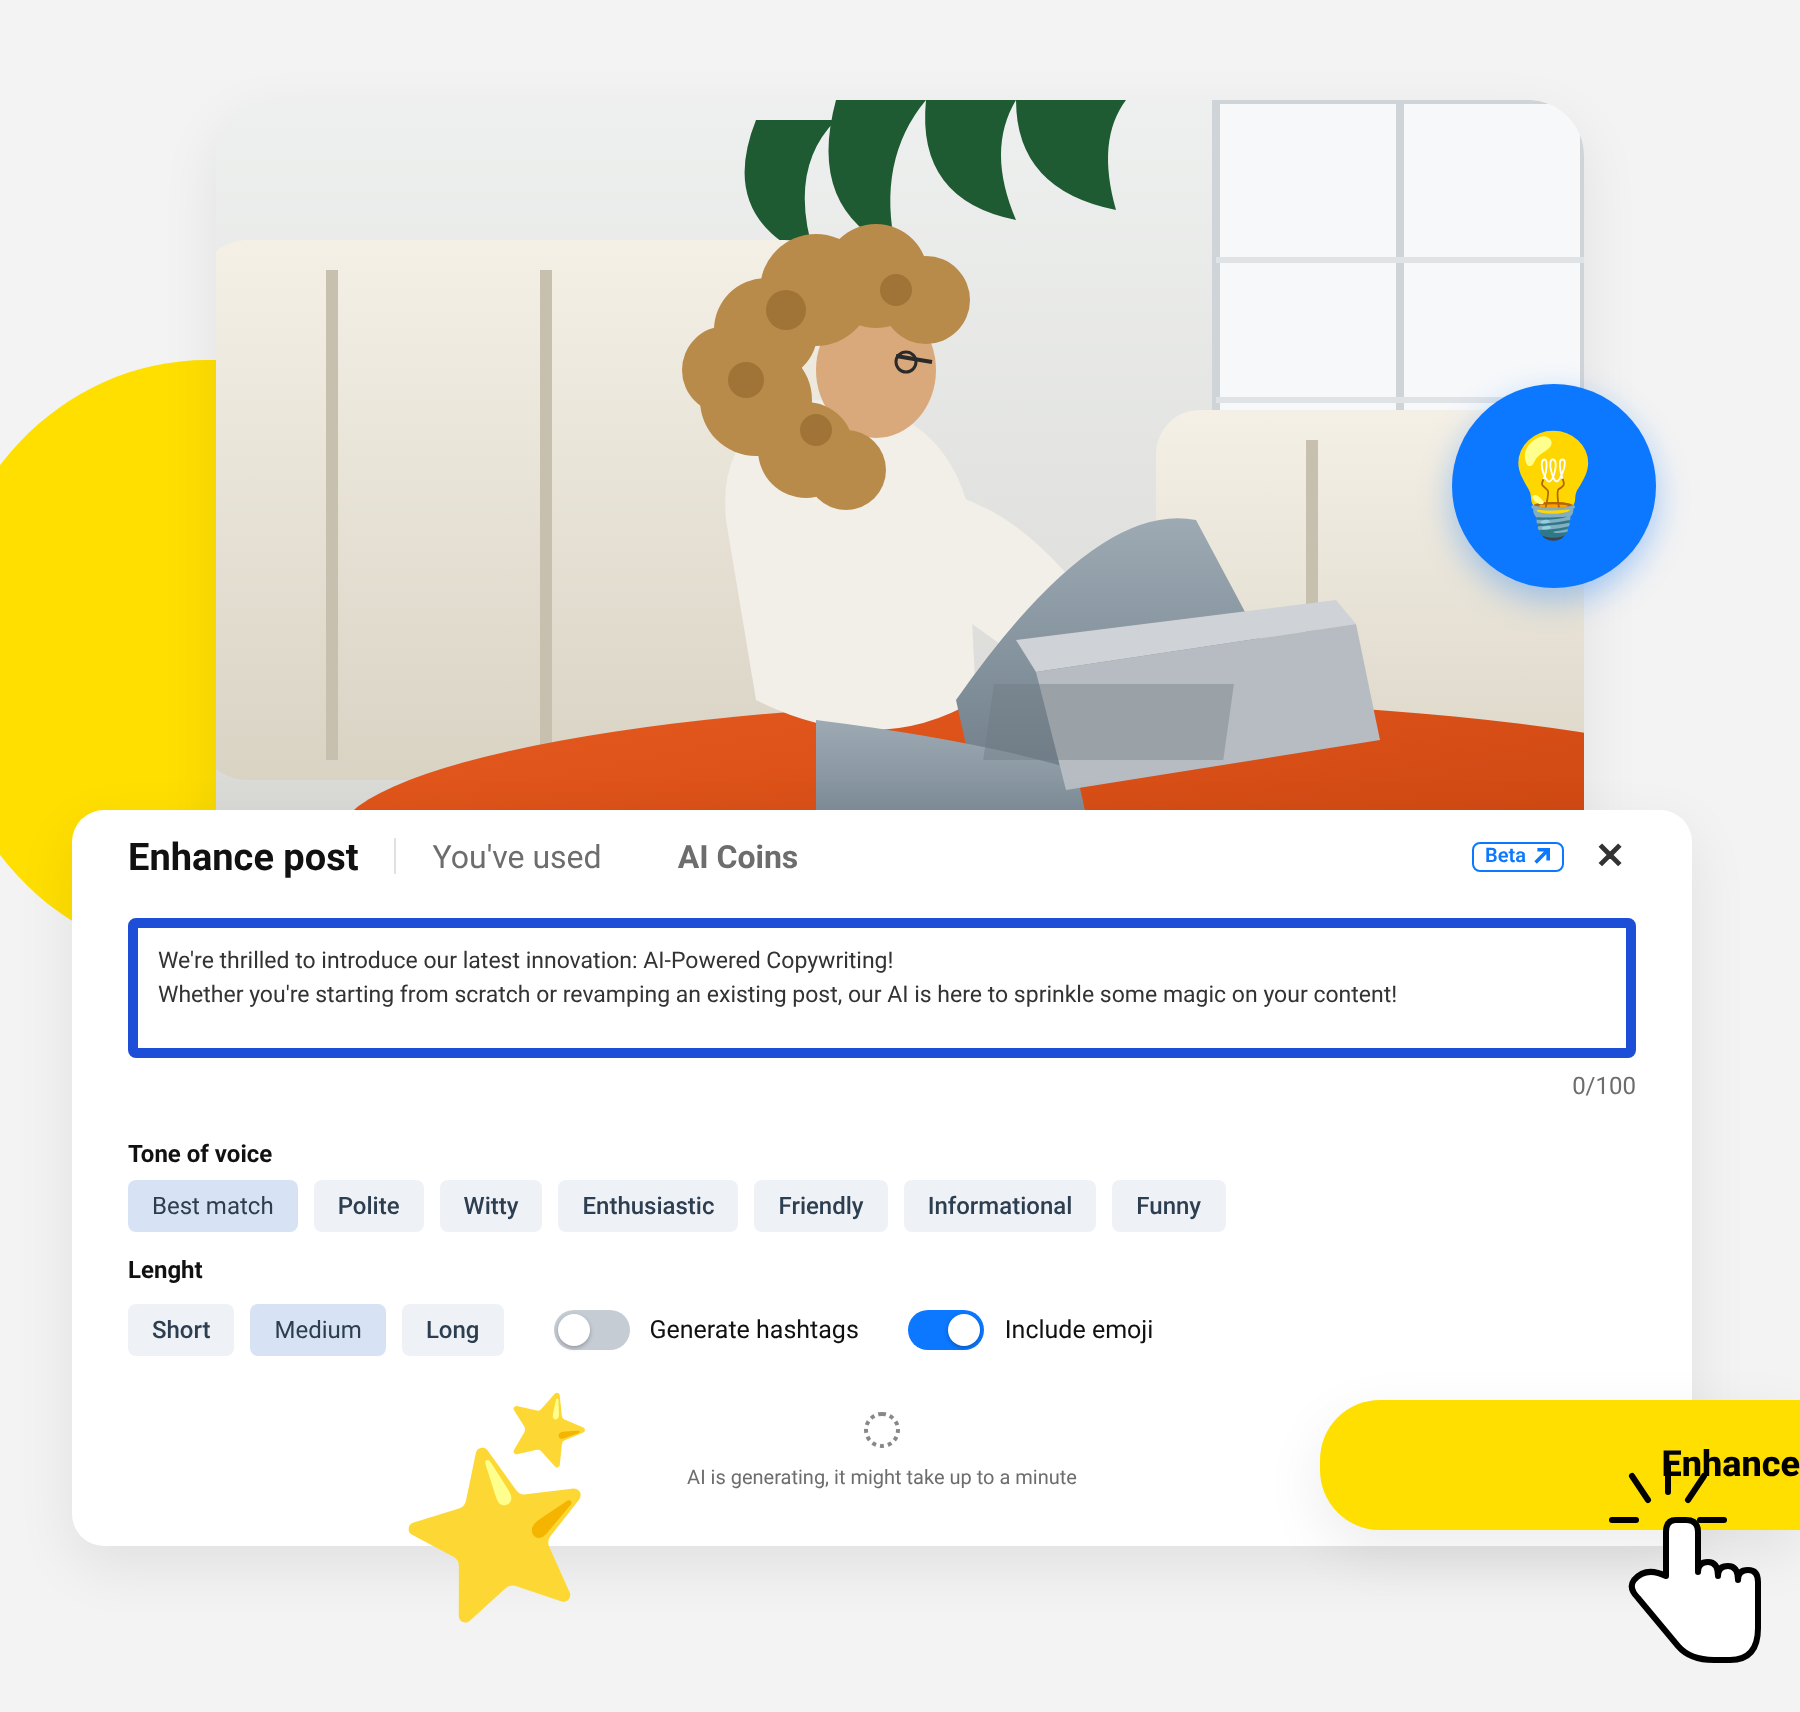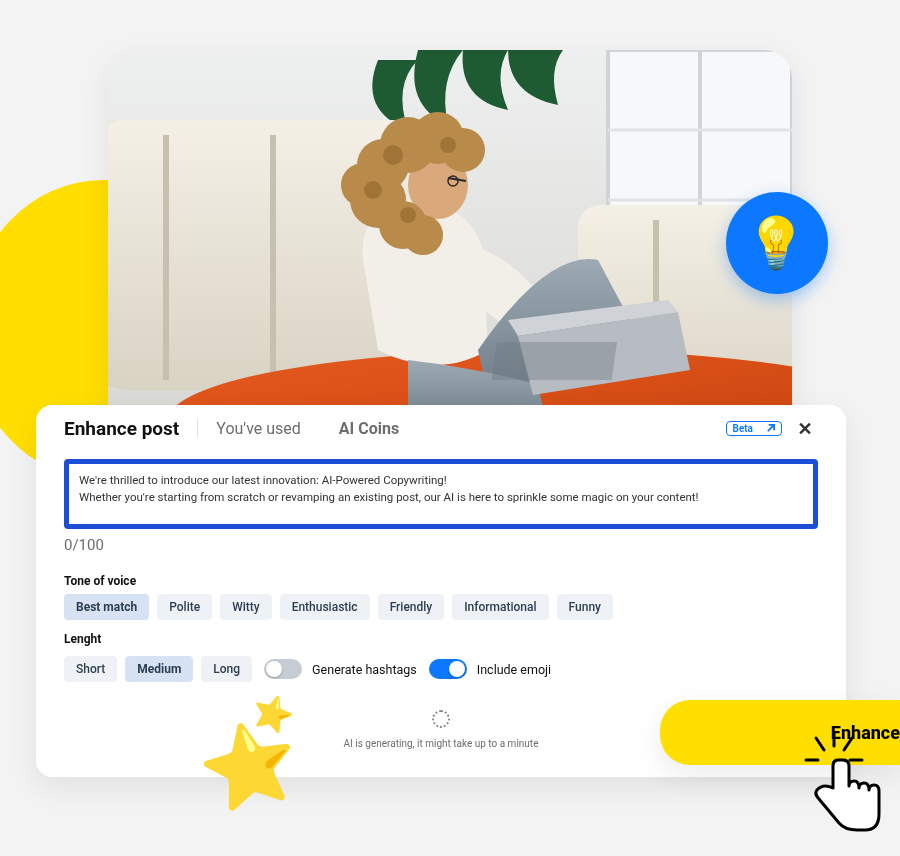--- a/index.html
+++ b/index.html
@@ -102,7 +102,7 @@
     font-size:10px;
     padding:1px 6px;
     border-radius:4px;
-    display:flex;align-items:center;gap:13px;
+    display:flex;align-items:center;gap:3px;
     font-weight:600;
     cursor:pointer;
   }

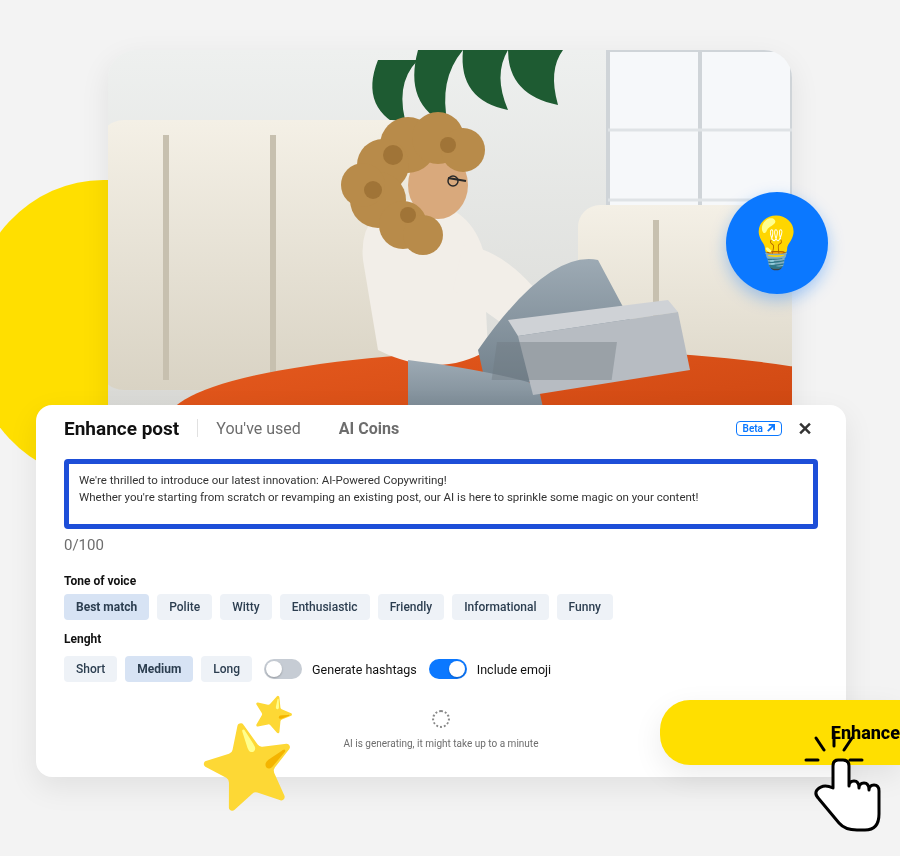--- a/index.html
+++ b/index.html
@@ -140,7 +140,7 @@
     font-family:inherit;
   }
   .counter{
-    font-size:15px;color:var(--muted);margin-top:3px;
+    text-align:right;font-size:12px;color:var(--muted);margin-top:3px;
   }
 
   

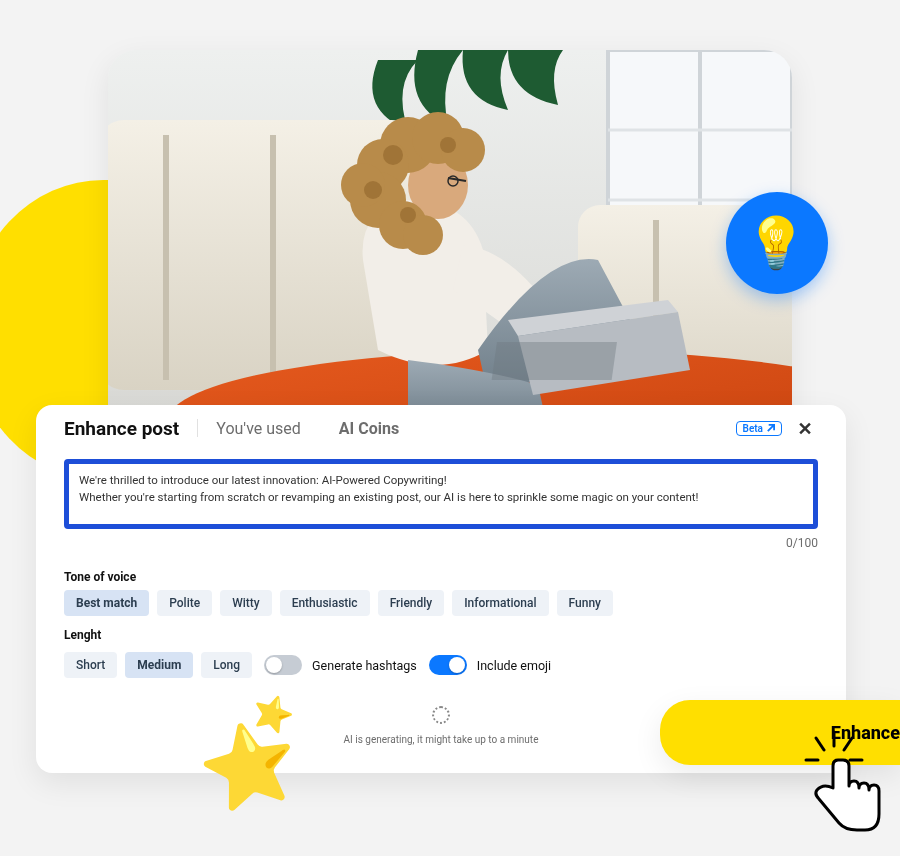--- a/index.html
+++ b/index.html
@@ -154,7 +154,7 @@
     cursor:pointer;
     font-weight:500;
   }
-  .chip.selected{background:var(--chip-selected);font-weight:700;}
+  .chip.selected{background:var(--chip-selected);font-weight:400;}
 
   
   .length-row{

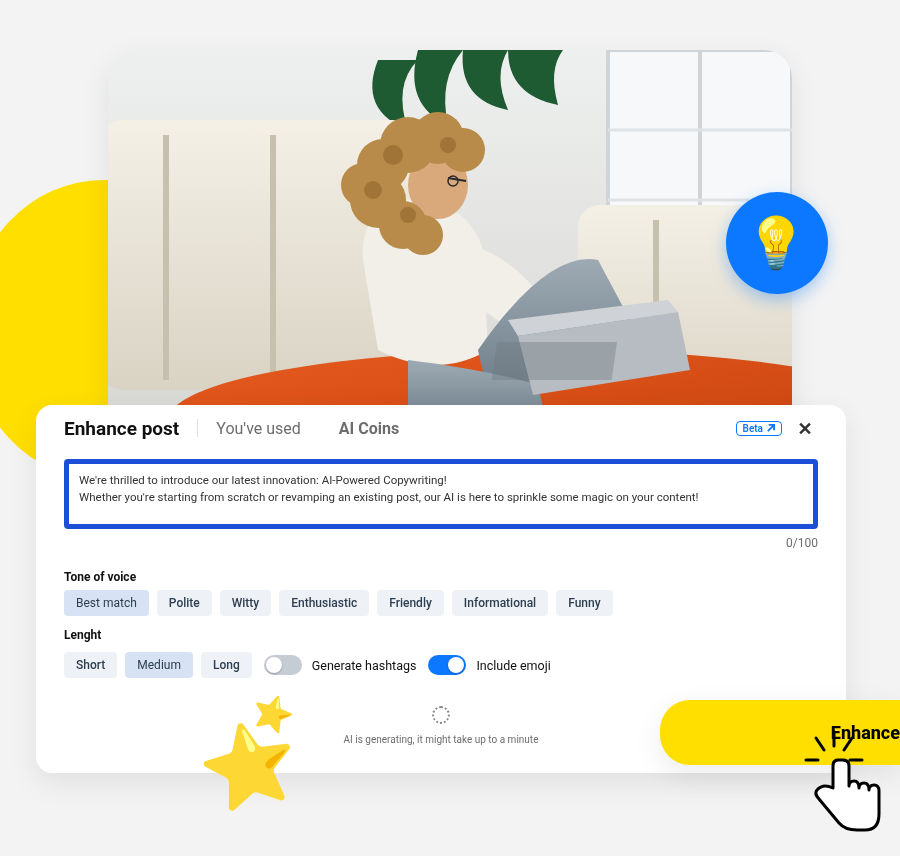--- a/index.html
+++ b/index.html
@@ -158,7 +158,7 @@
 
   
   .length-row{
-    display:flex;gap:12px;margin-top:10px;
+    display:flex;gap:25px;margin-top:10px;
   }
   .toggle-wrap{display:flex;align-items:center;gap:10px;}
   .toggle{

